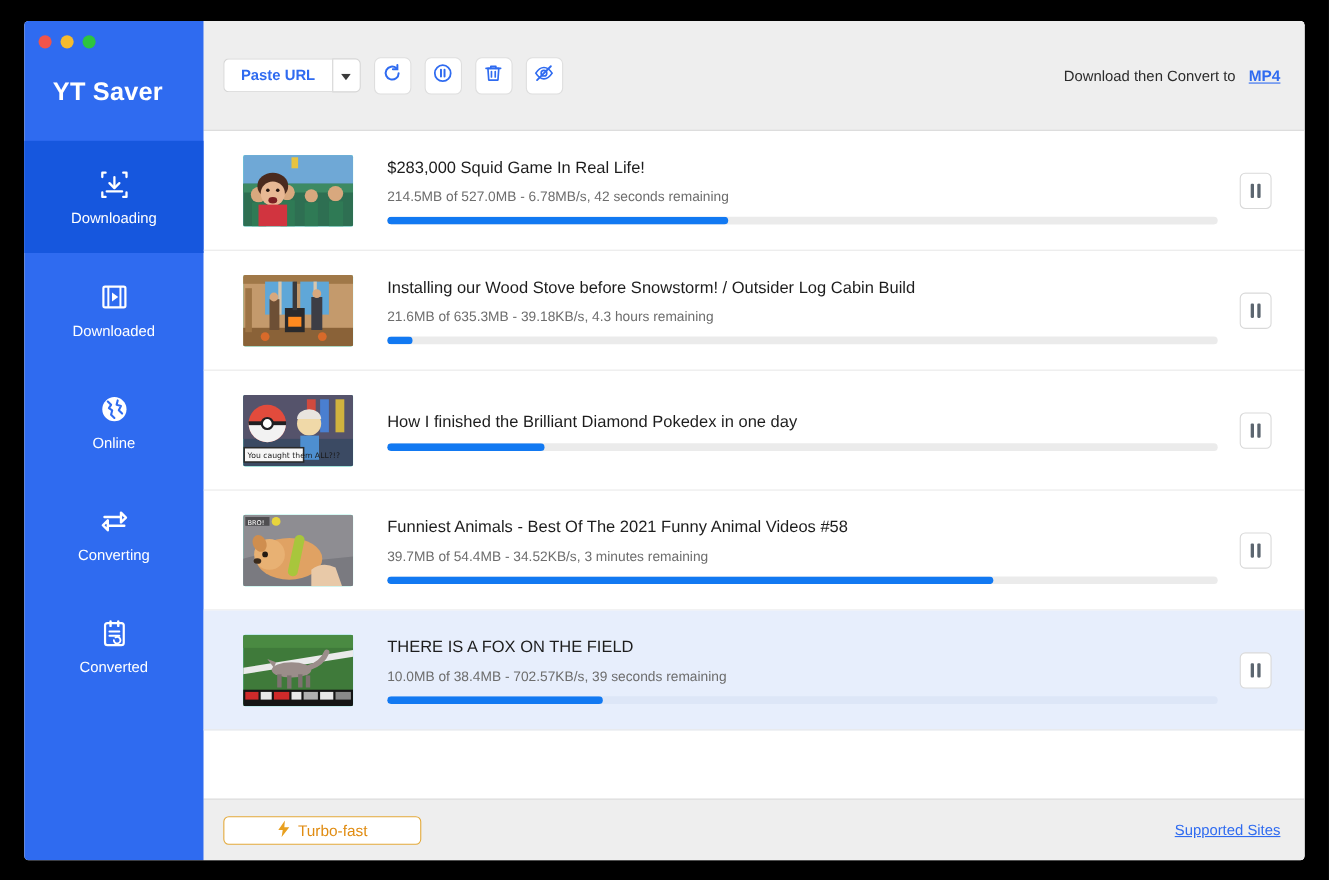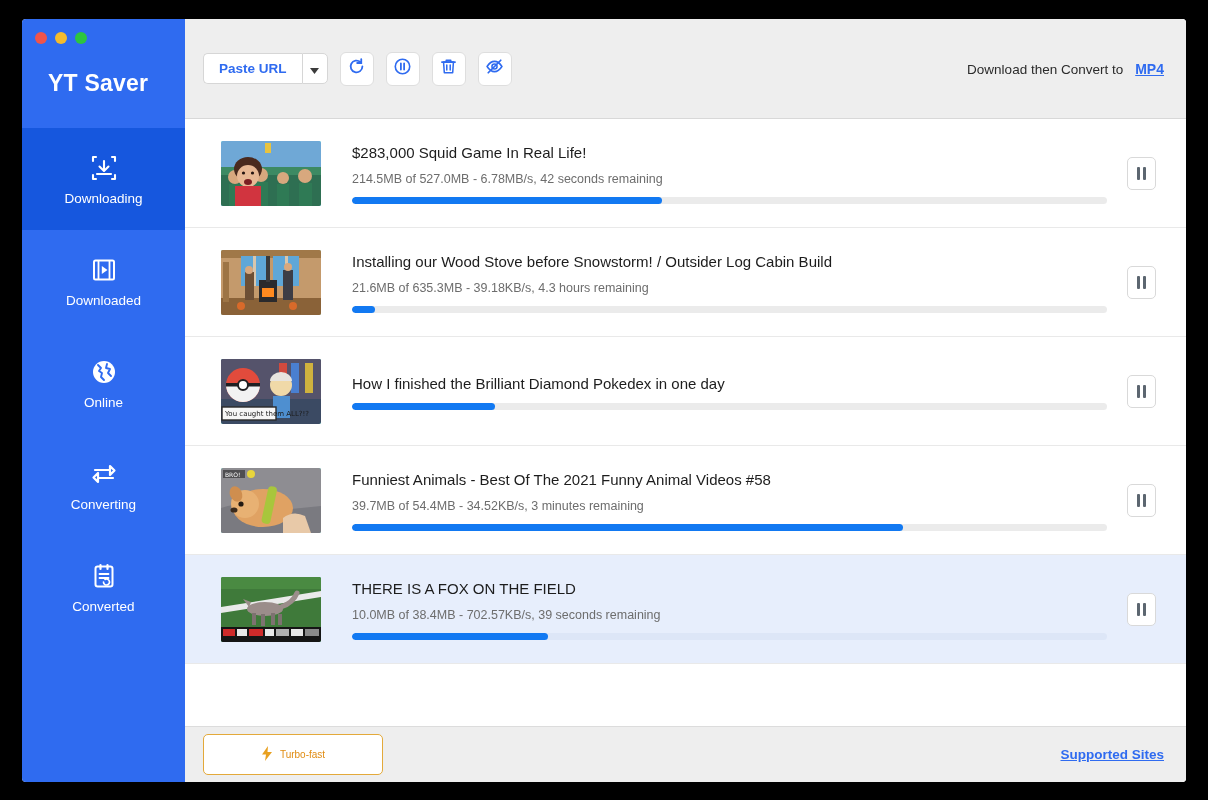--- a/index.html
+++ b/index.html
@@ -235,7 +235,7 @@
   }
   #turbo-fast-button {
     width: 180px;
-    height: 41px;
+    height: 26px;
     background: #ffffff;
     border: 1px solid #e3a93a;
     border-radius: 5px;
@@ -244,7 +244,7 @@
     justify-content: center;
     gap: 7px;
     color: #e08c12;
-    font-size: 10px;
+    font-size: 14px;
     cursor: pointer;
   }
   #supported-sites-link {

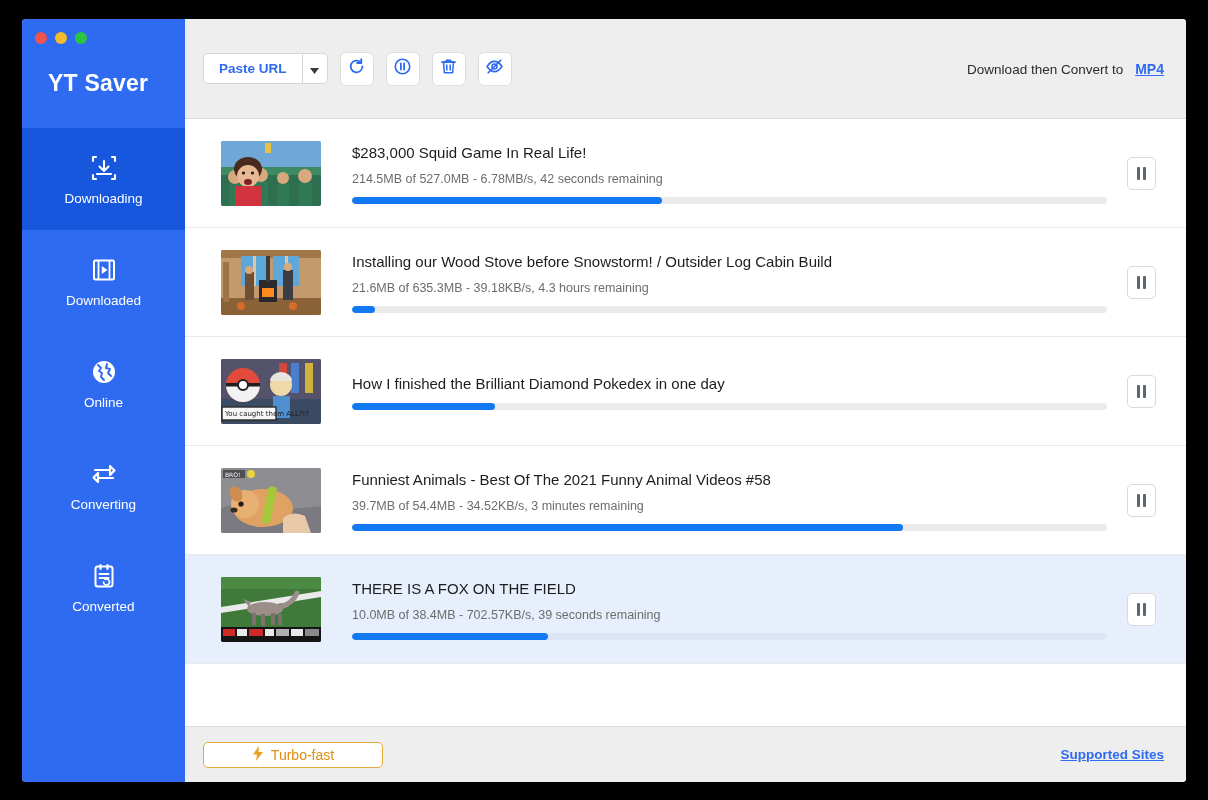--- a/index.html
+++ b/index.html
@@ -253,7 +253,6 @@
     color: #2f6bf0;
     text-decoration: underline;
     cursor: pointer;
-    font-weight: bold;
   }
 </style>
 </head>

